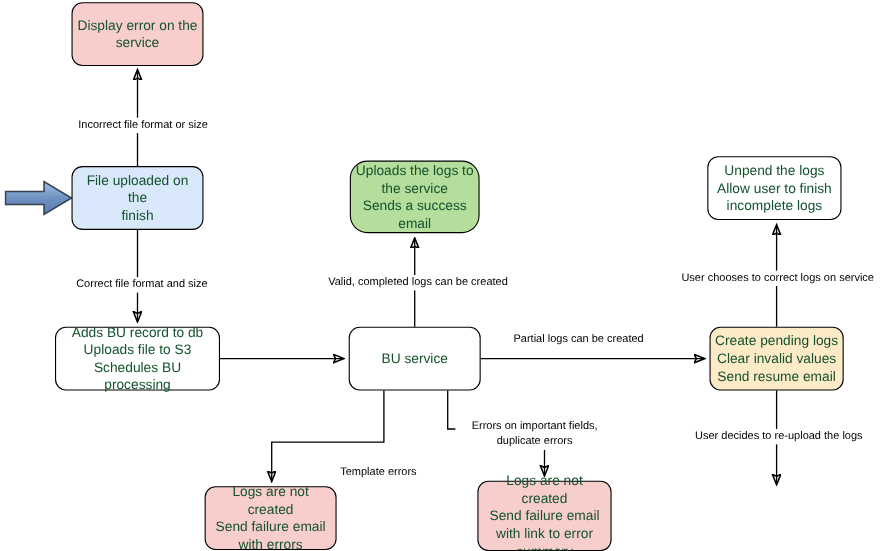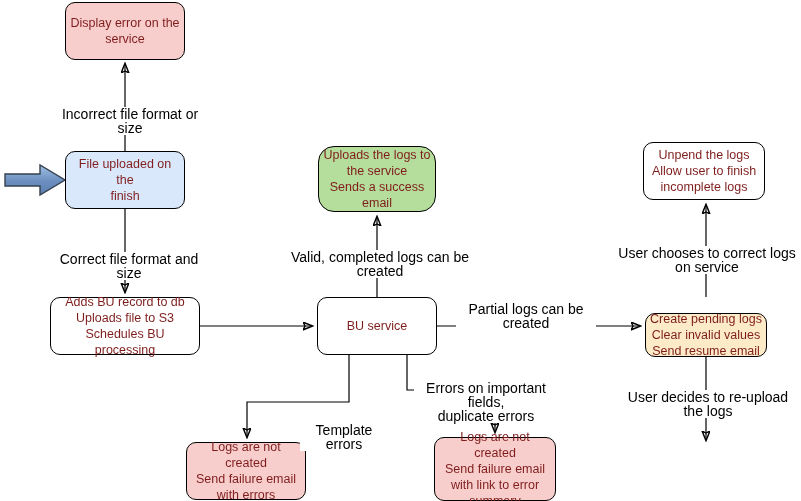--- a/index.html
+++ b/index.html
@@ -29,7 +29,7 @@
     text-align: center;
     font-size: 12.5px;
     line-height: 16px;
-    color: #7f1d1d;
+    color: #14532d;
     white-space: pre-line;
     padding: 2px 4px;
     background: #ffffff;

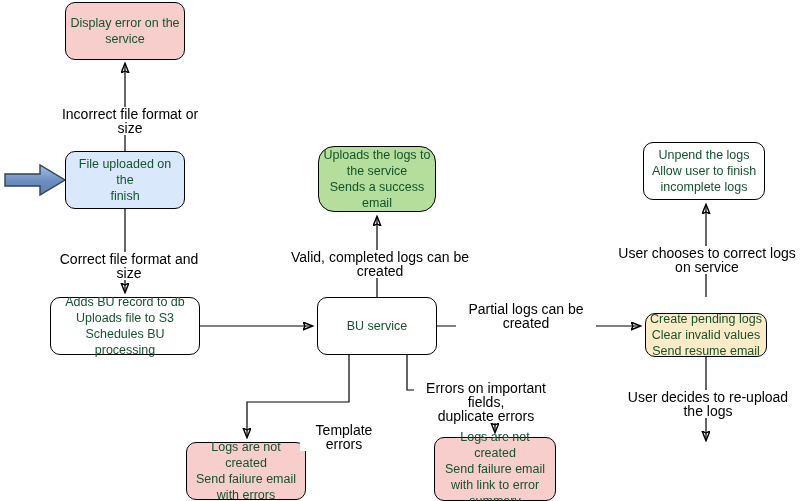--- a/index.html
+++ b/index.html
@@ -43,7 +43,7 @@
 
   .edge-label {
     position: absolute;
-    font-size: 14px;
+    font-size: 10px;
     line-height: 14px;
     color: #000000;
     text-align: center;

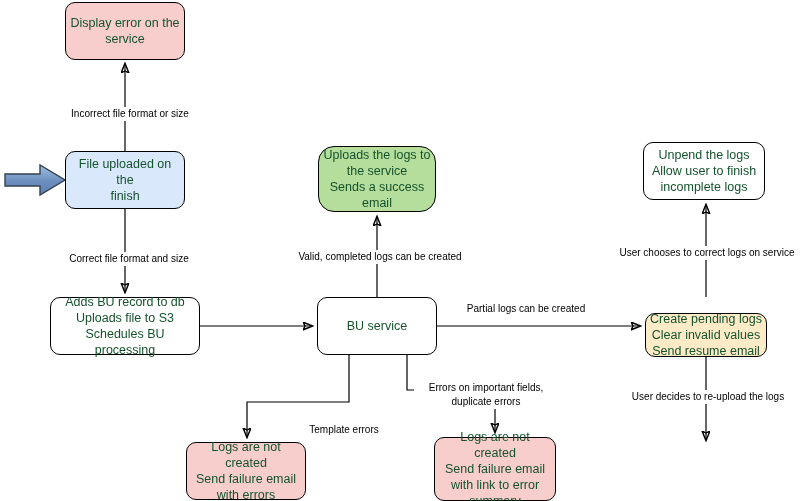--- a/index.html
+++ b/index.html
@@ -129,7 +129,7 @@
 Allow user to finish
 incomplete logs</div>
   <div class="node plain" style="left:317px; top:297px; width:120px; height:58px;">BU service</div>
-  <div class="node yellow" style="left:645px; top:297px; width:122px; height:44px;margin-top:16px;">Create pending logs
+  <div class="node yellow" style="left:645px; top:297px; width:122px; height:58px;">Create pending logs
 Clear invalid values
 Send resume email</div>
   <div class="node pink" style="left:186px; top:442px; width:120px; height:58px;">Logs are not created

